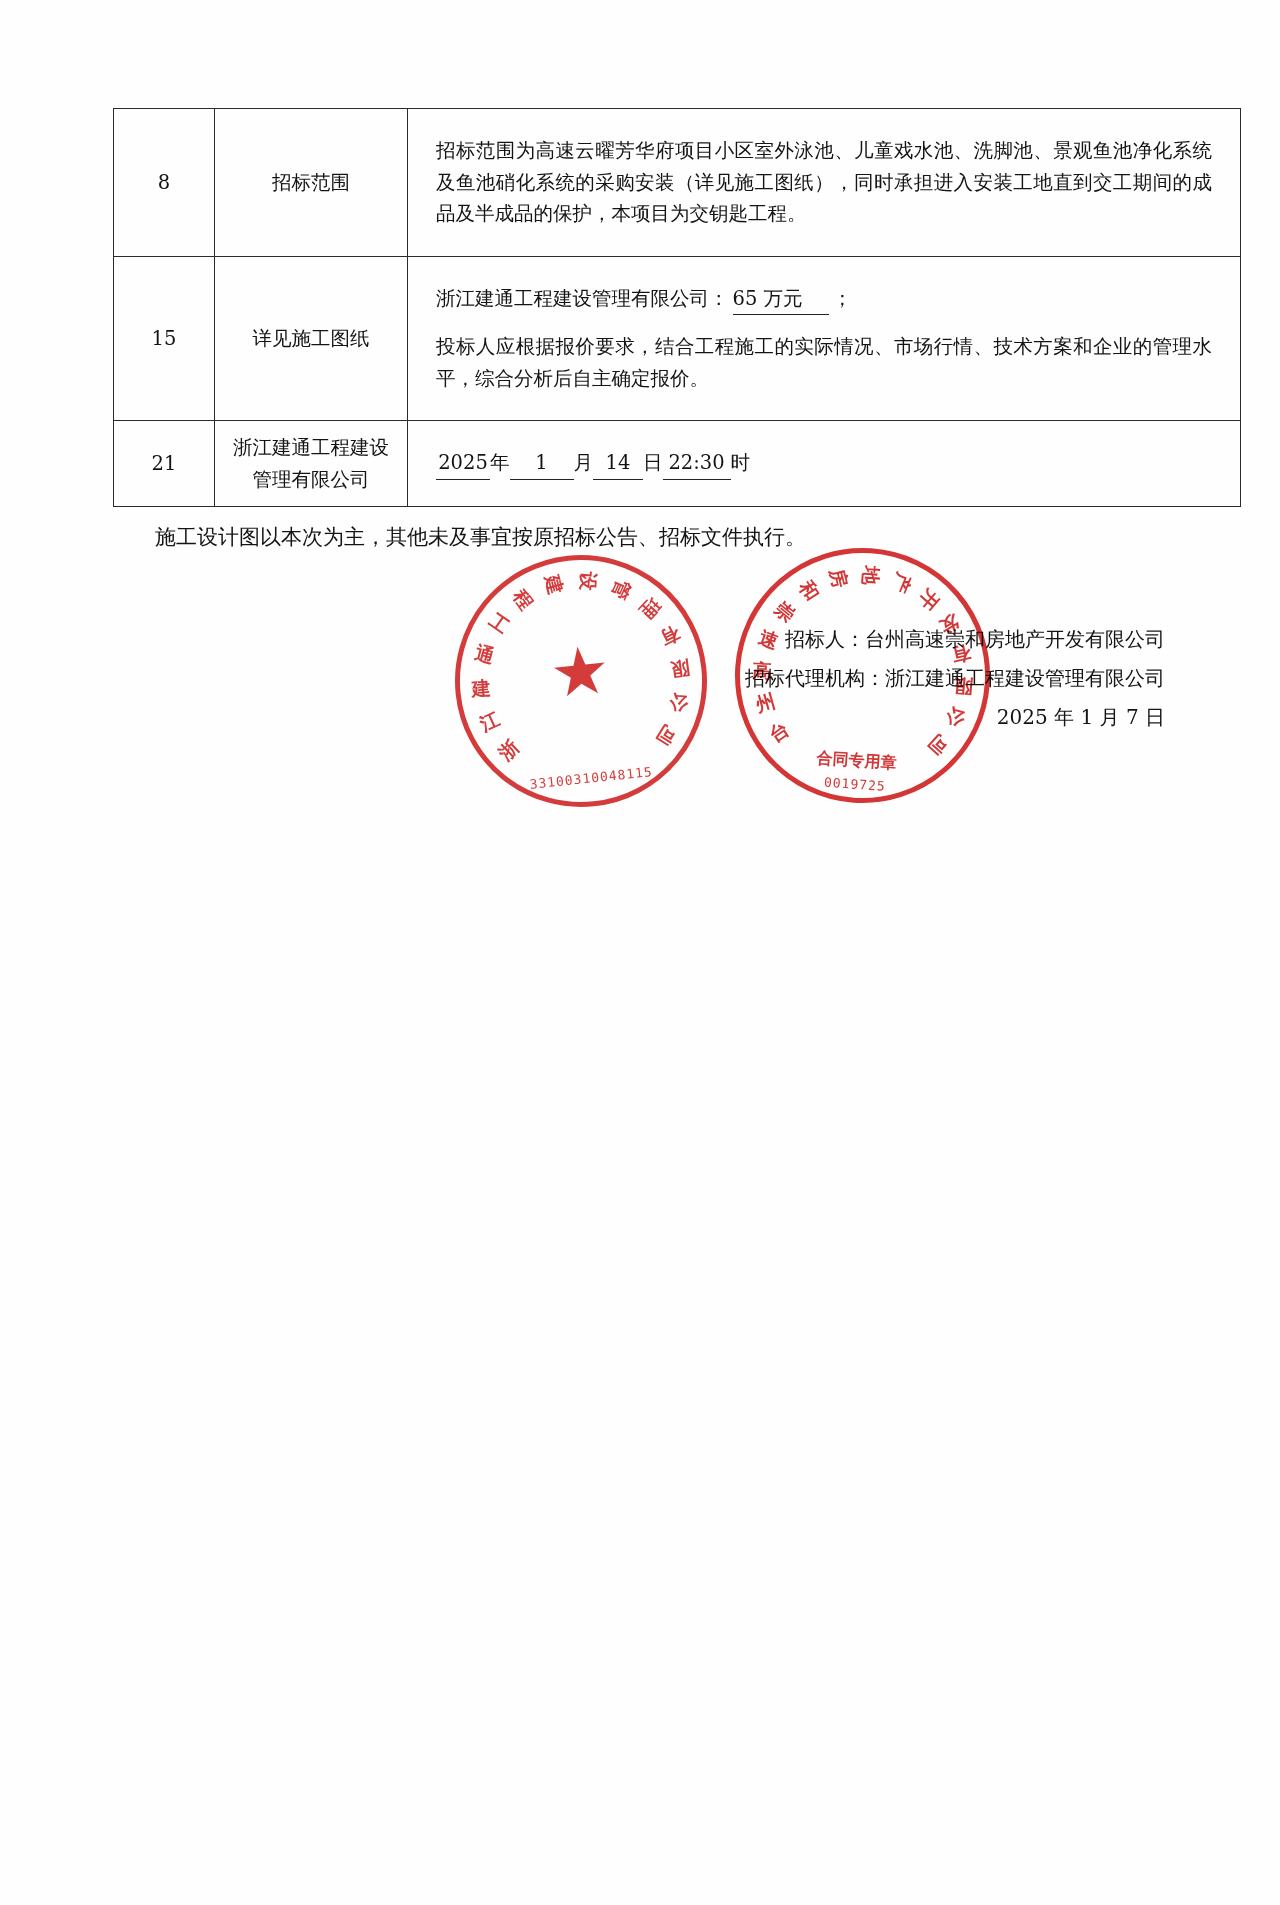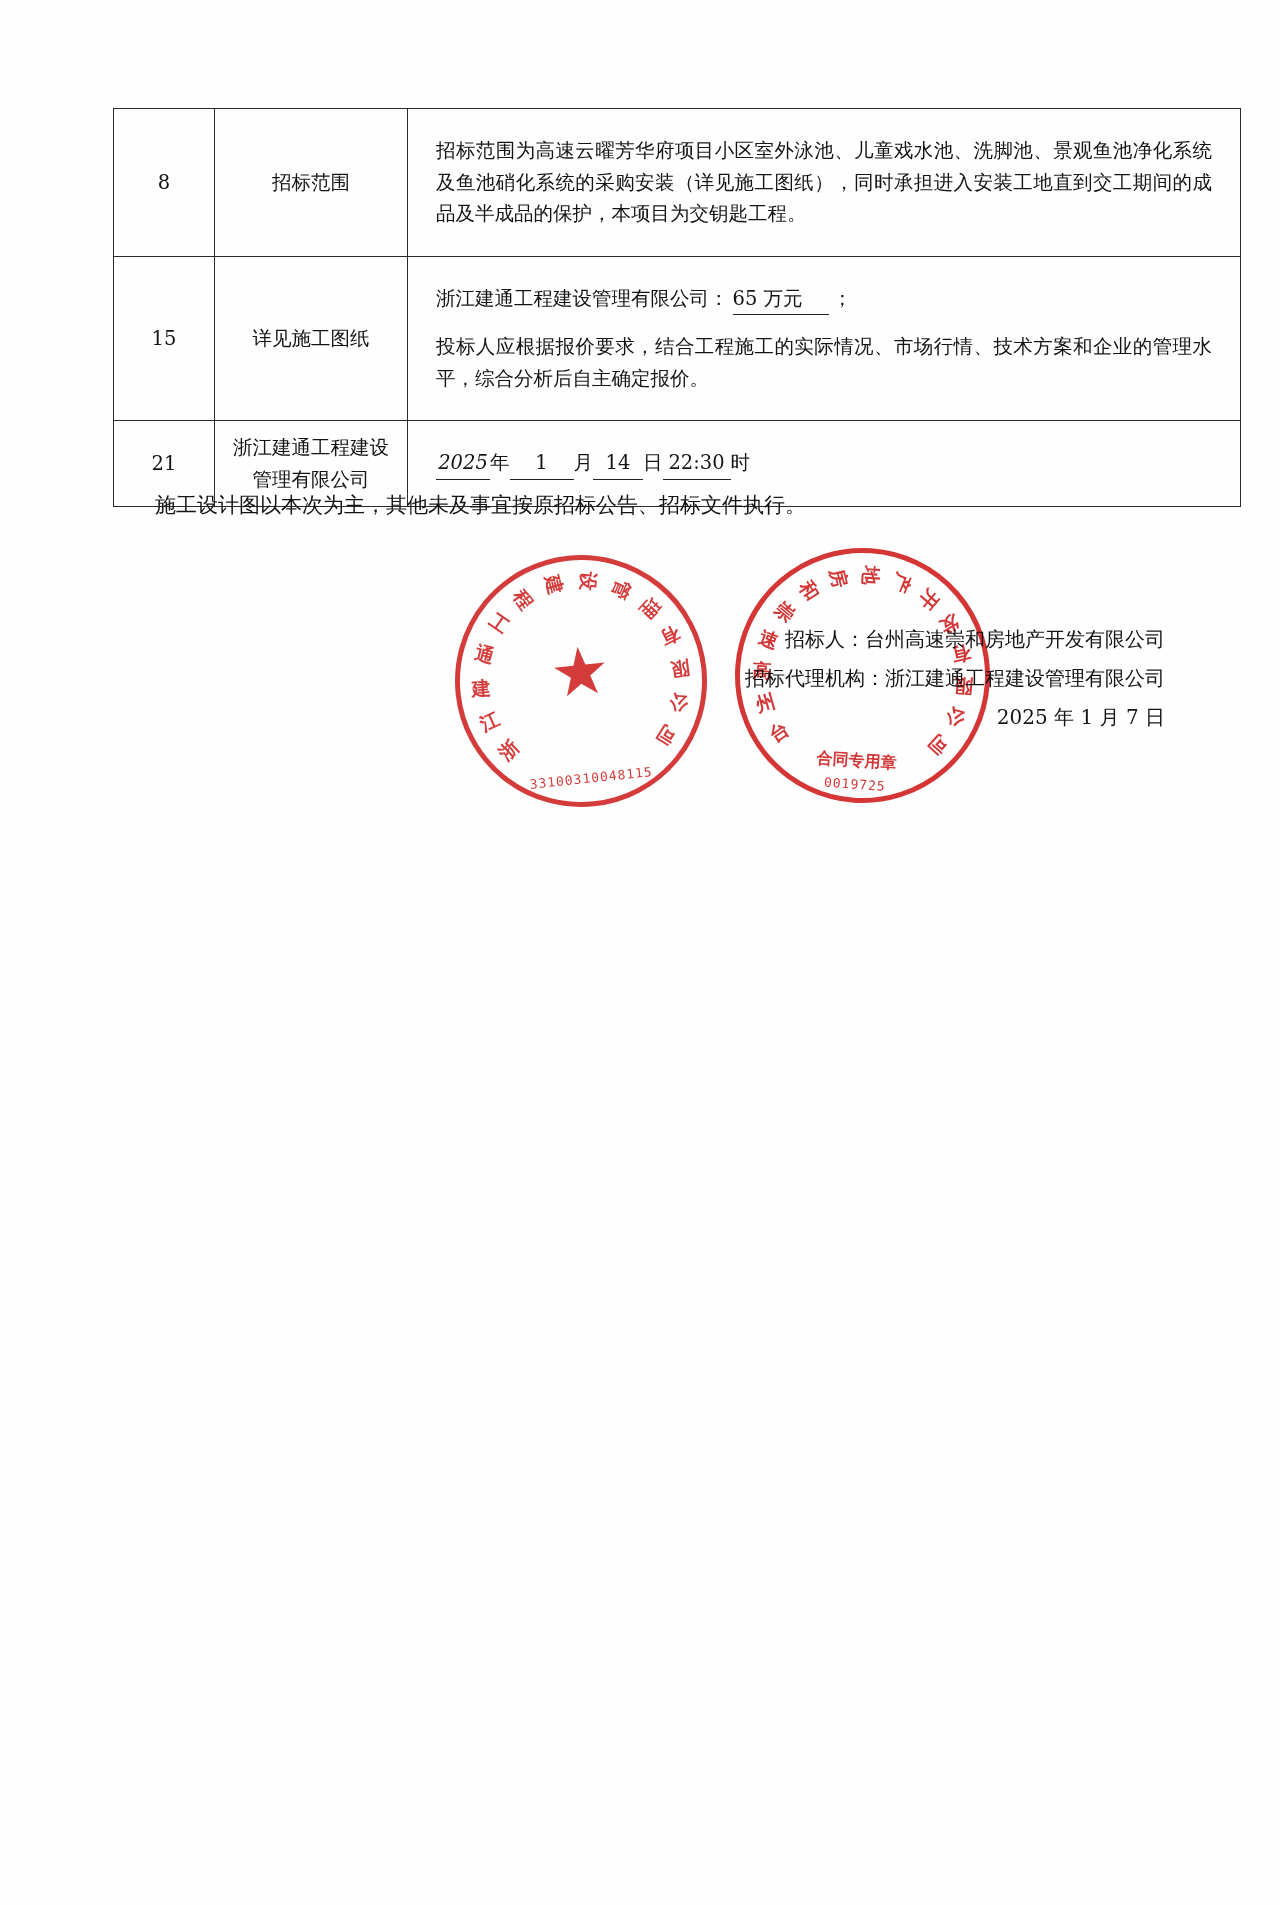--- a/index.html
+++ b/index.html
@@ -190,7 +190,7 @@
         <td class="col-no">21</td>
         <td class="col-item cell-item">浙江建通工程建设管理有限公司</td>
         <td class="col-body cell-body">
-          <p class="date-line"><span class="u" style="min-width:50px;font-style:italic;">2025</span><span>年</span><span class="u" style="min-width:60px;">1</span><span>月</span><span class="u" style="min-width:46px;">14</span><span>日</span><span class="u" style="min-width:64px;">22:30</span><span>时</span></p>
+          <p class="date-line"><span class="u" style="min-width:50px;">2025</span><span>年</span><span class="u" style="min-width:60px;">1</span><span>月</span><span class="u" style="min-width:46px;">14</span><span>日</span><span class="u" style="min-width:64px;">22:30</span><span>时</span></p>
         </td>
       </tr>
     </tbody>

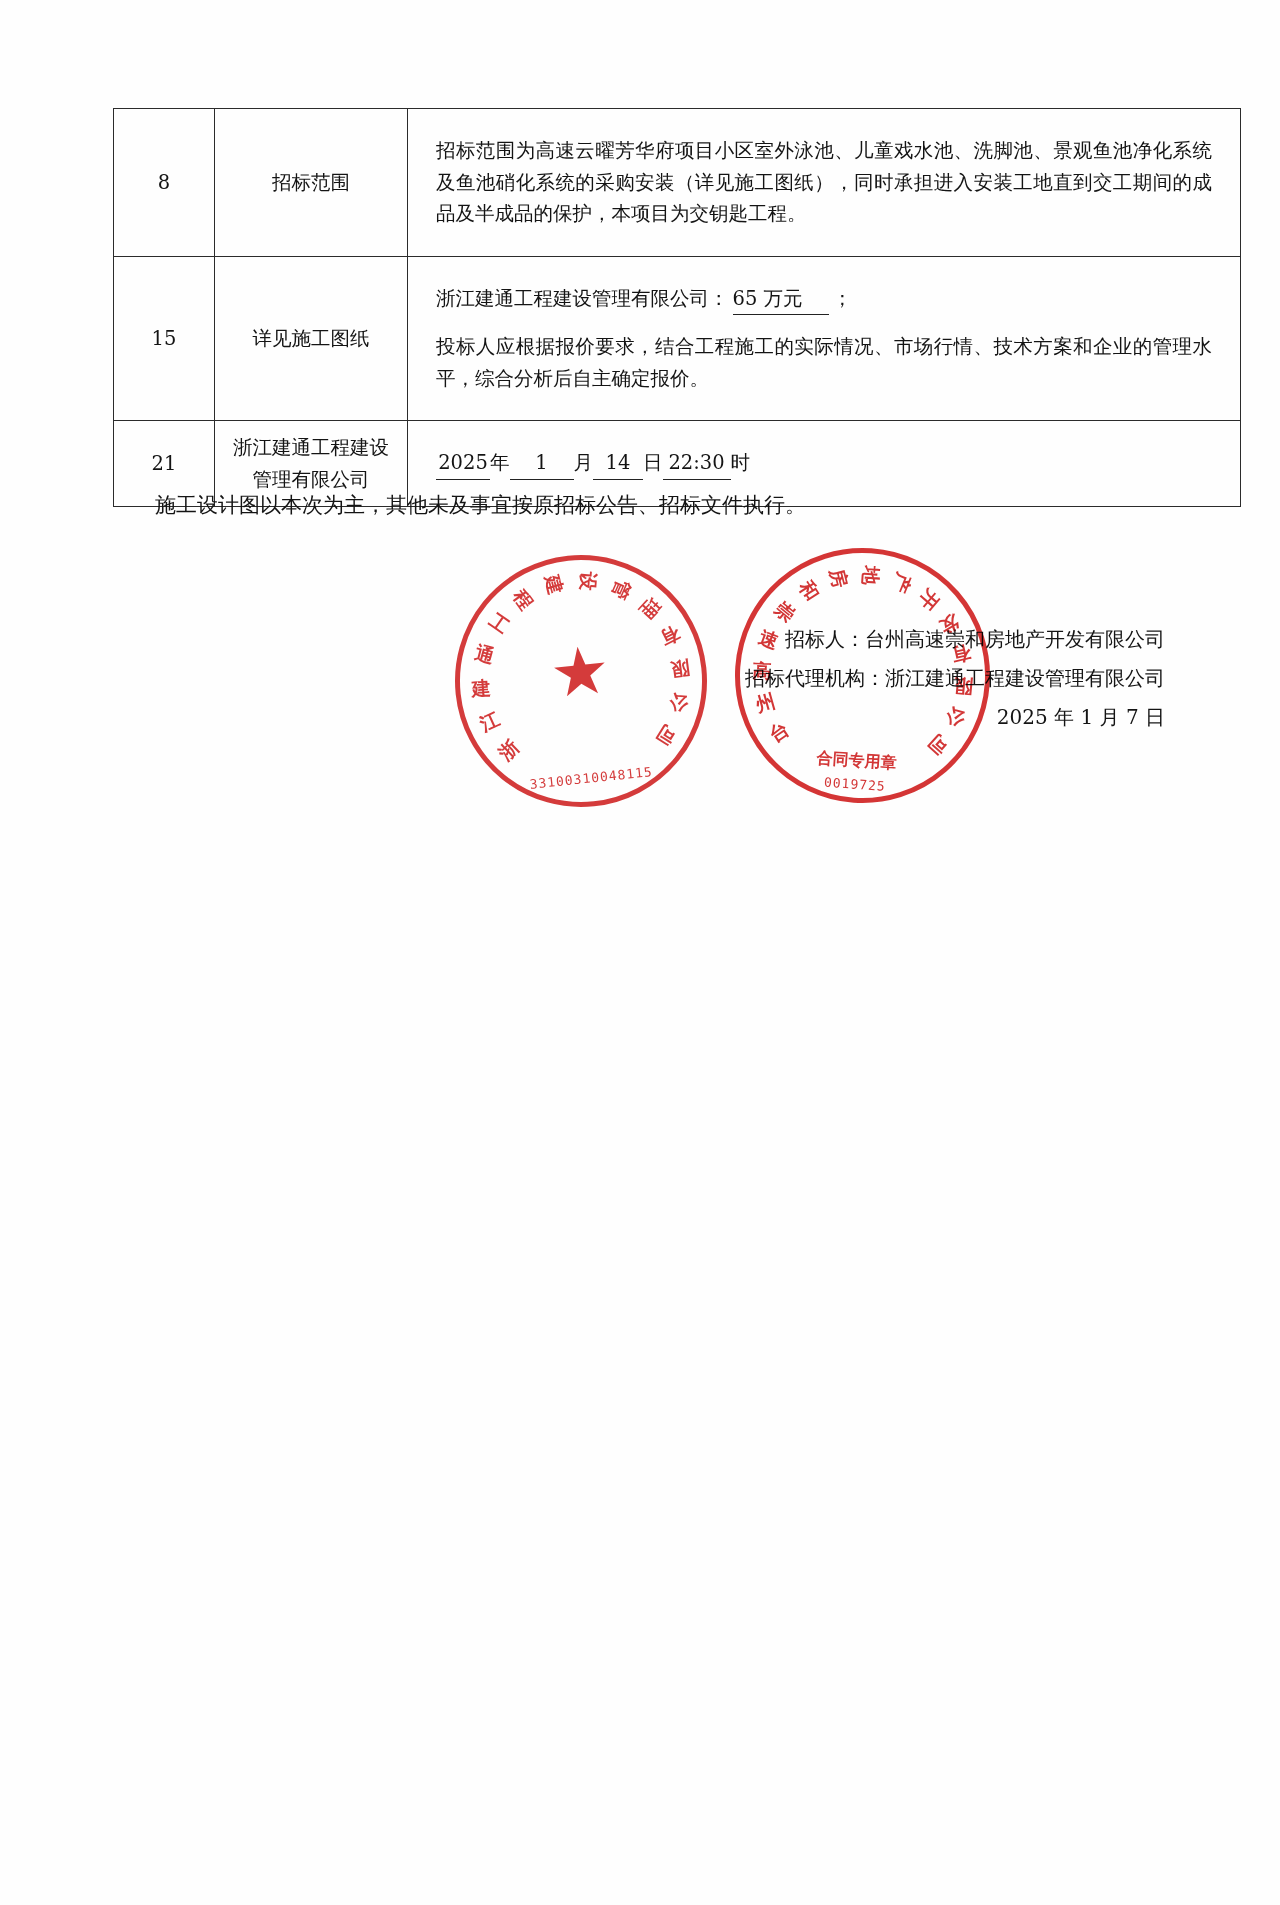--- a/index.html
+++ b/index.html
@@ -69,7 +69,7 @@
   .closing {
     position: absolute;
     left: 113px;
-    top: 488px;
+    top: 520px;
     width: 1052px;
     font-size: 21px;
     text-indent: 2em;

